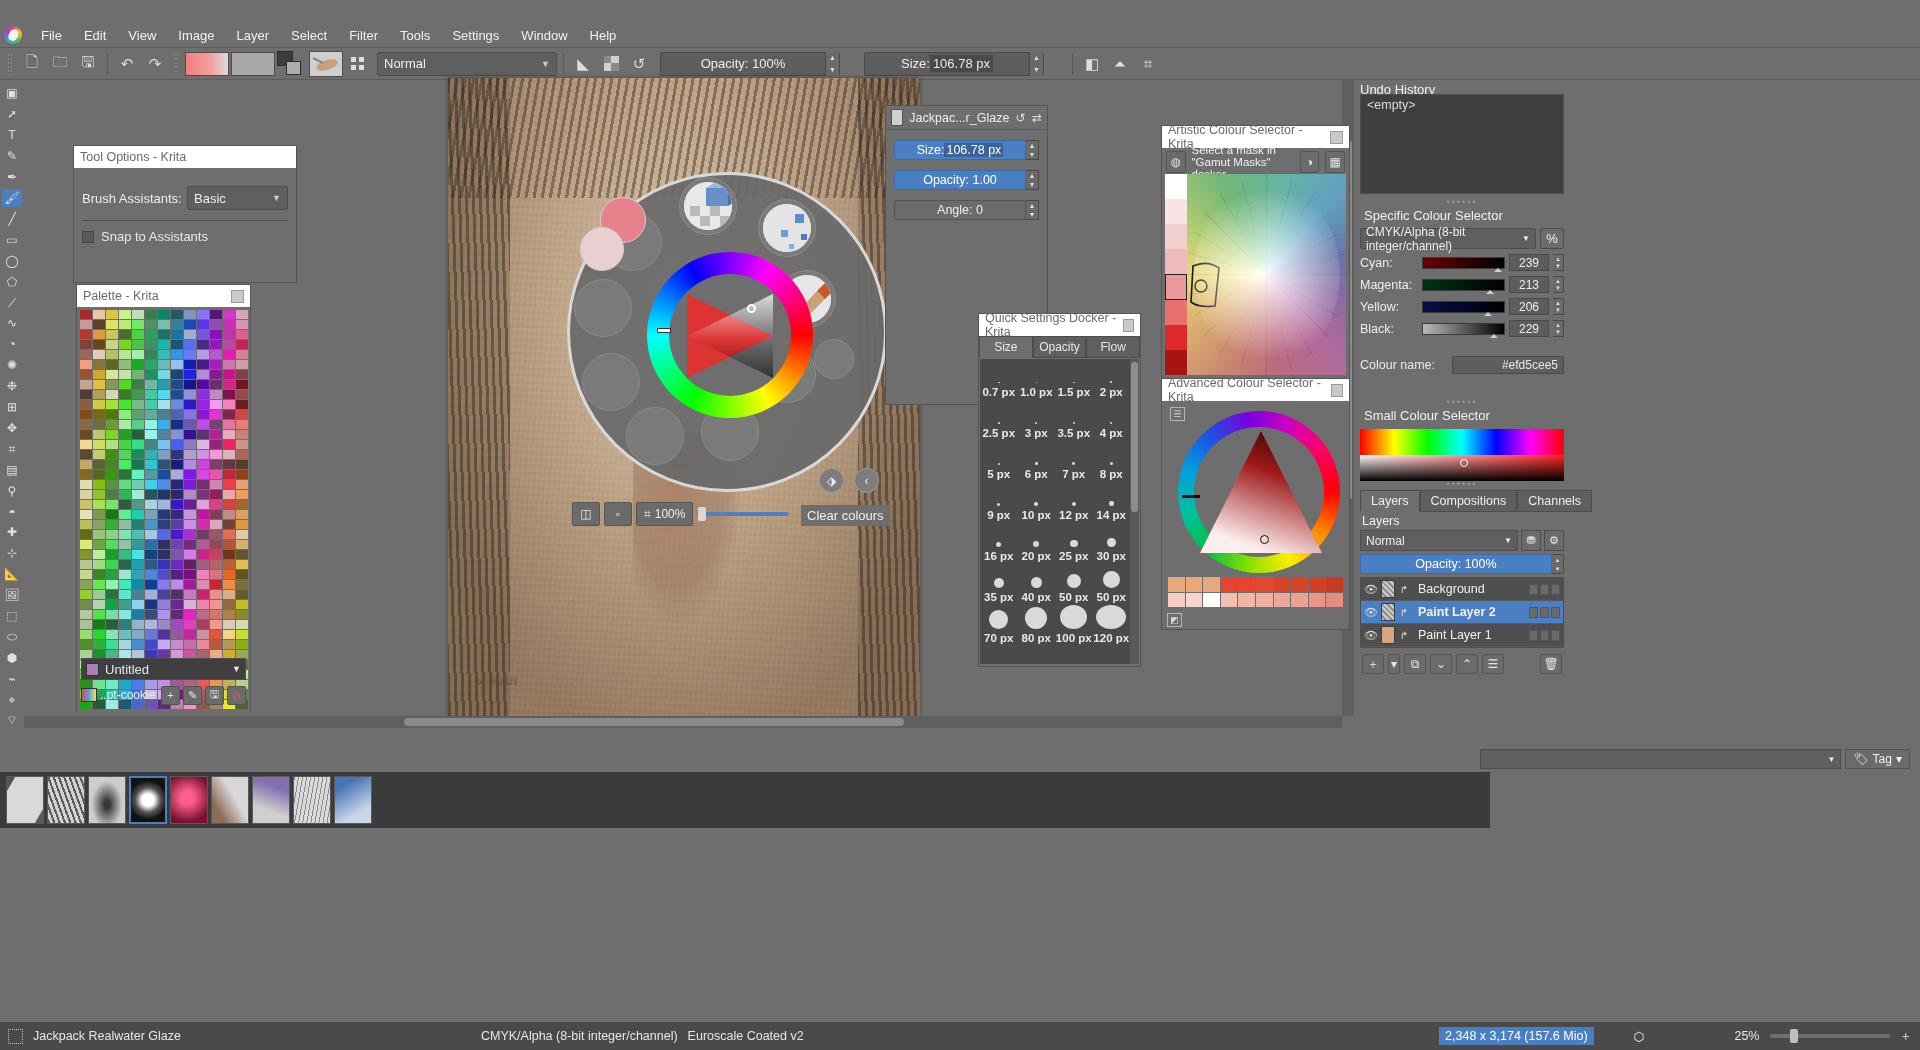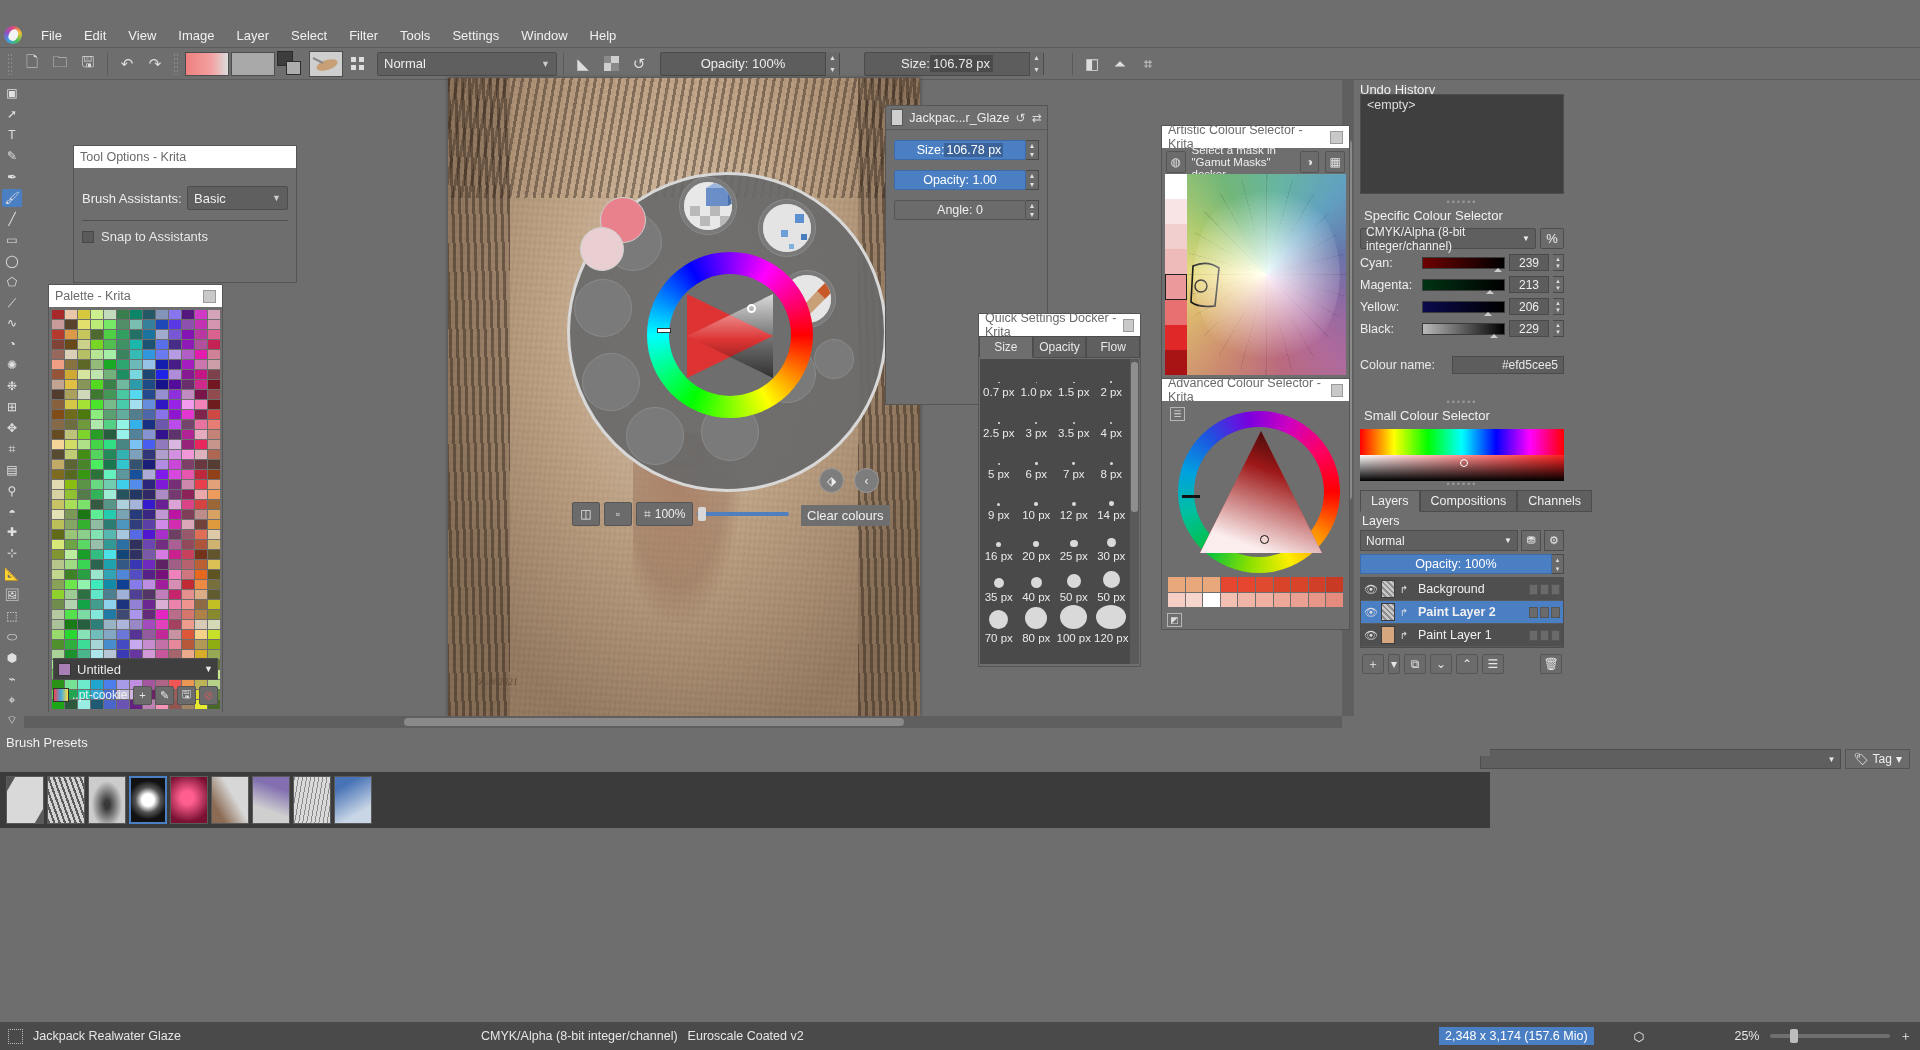--- a/index.html
+++ b/index.html
@@ -226,7 +226,7 @@
   .chk { width:12px;height:12px;background:#5a5a5a;border:1px solid #474747;}
 
   
-  #palette-docker { left:48px; top:284px; width:175px; height:428px; }
+  #palette-docker { left:76px; top:284px; width:175px; height:428px; }
   .pal-grid { display:grid; grid-template-columns:repeat(13,12px); grid-auto-rows:9px; gap:1px;
     padding:3px; background:#6e6e6e;}
   .pal-bottom { position:absolute; left:0; right:0; bottom:0; }

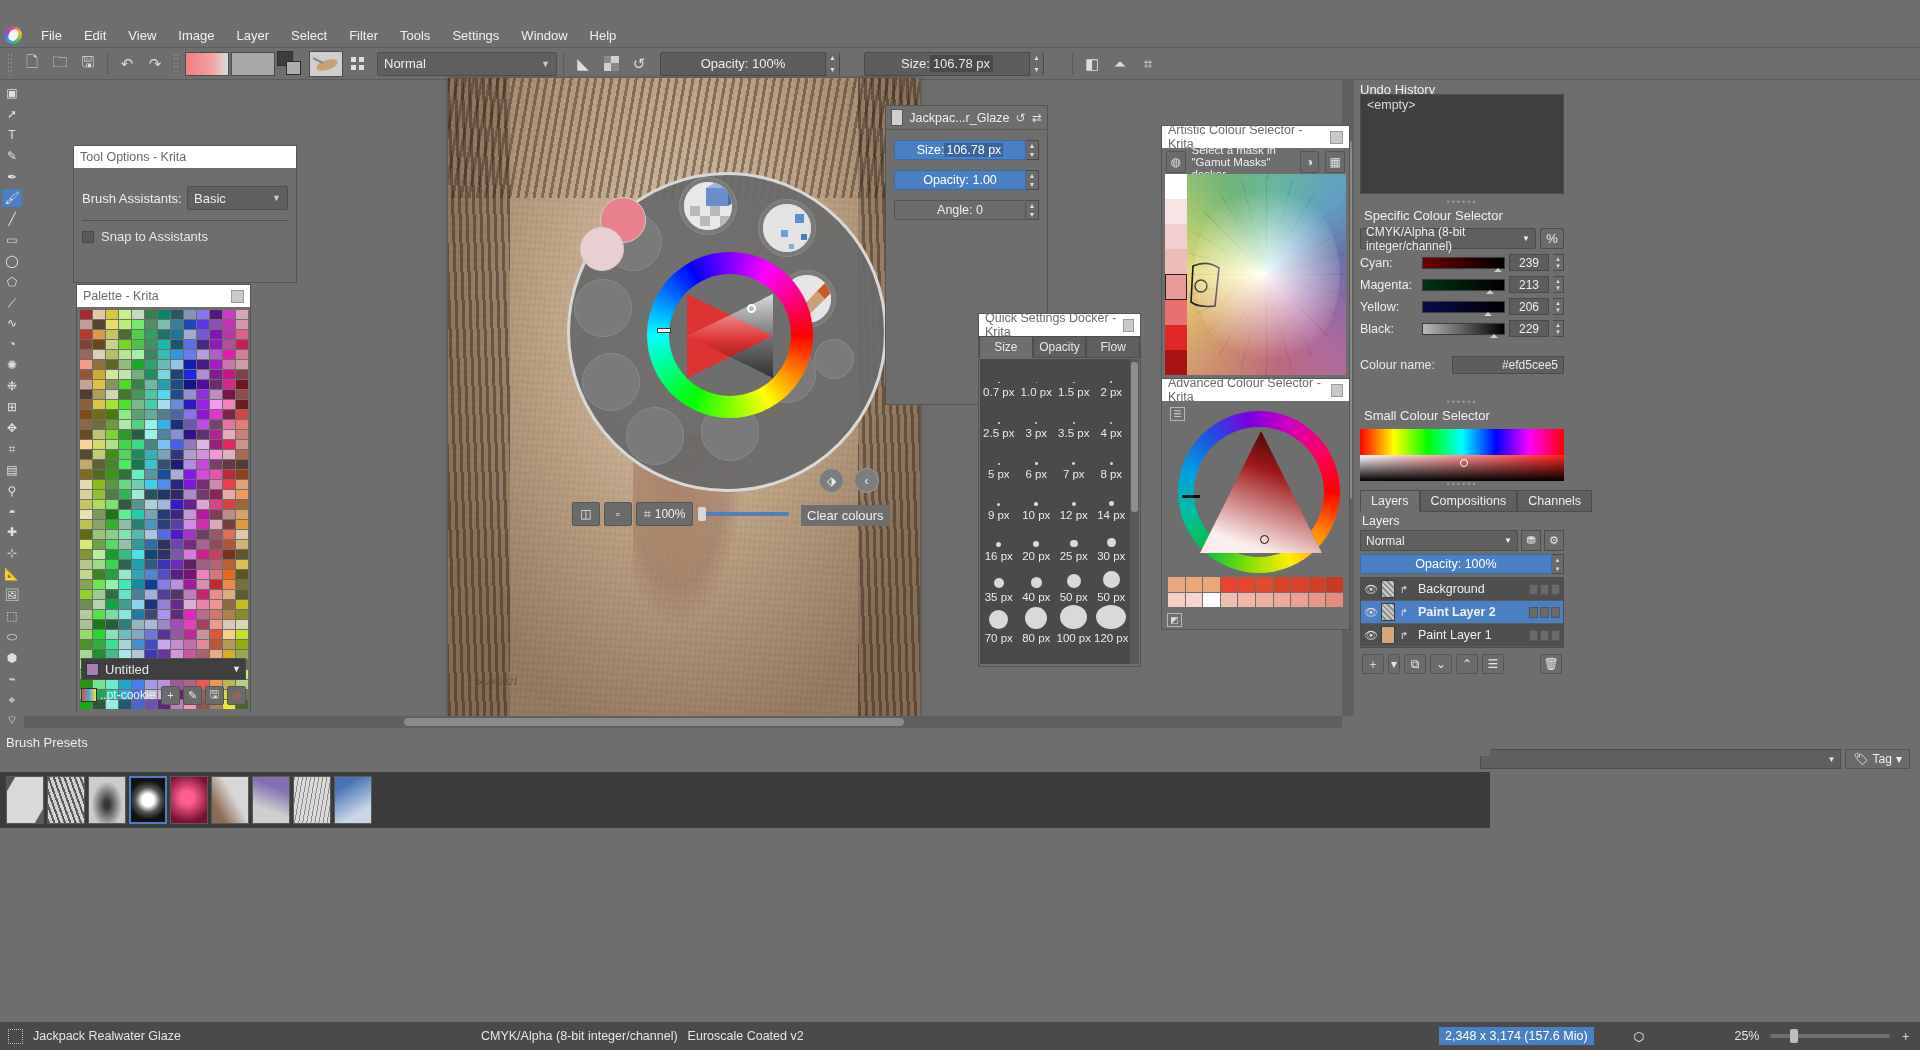--- a/index.html
+++ b/index.html
@@ -263,7 +263,7 @@
     background:#5f5f5f; border:1px solid #4d4d4d; font-size:12px; color:#e8e8e8;}
   .qs-tab.active { background:#6e6e6e; border-bottom-color:#6e6e6e; }
   .qs-grid-wrap{ position:absolute; left:1px; top:45px; right:10px; bottom:2px; background:#4a4a4a;
-    overflow:hidden; }
+    overflow:hidden;font-weight:bold; }
   .qs-grid{ display:grid; grid-template-columns:repeat(4,1fr); }
   .qs-cell{ height:41px; display:flex; flex-direction:column; align-items:center; justify-content:flex-end;
     padding-bottom:2px; color:#eaeaea; font-size:11.5px; }

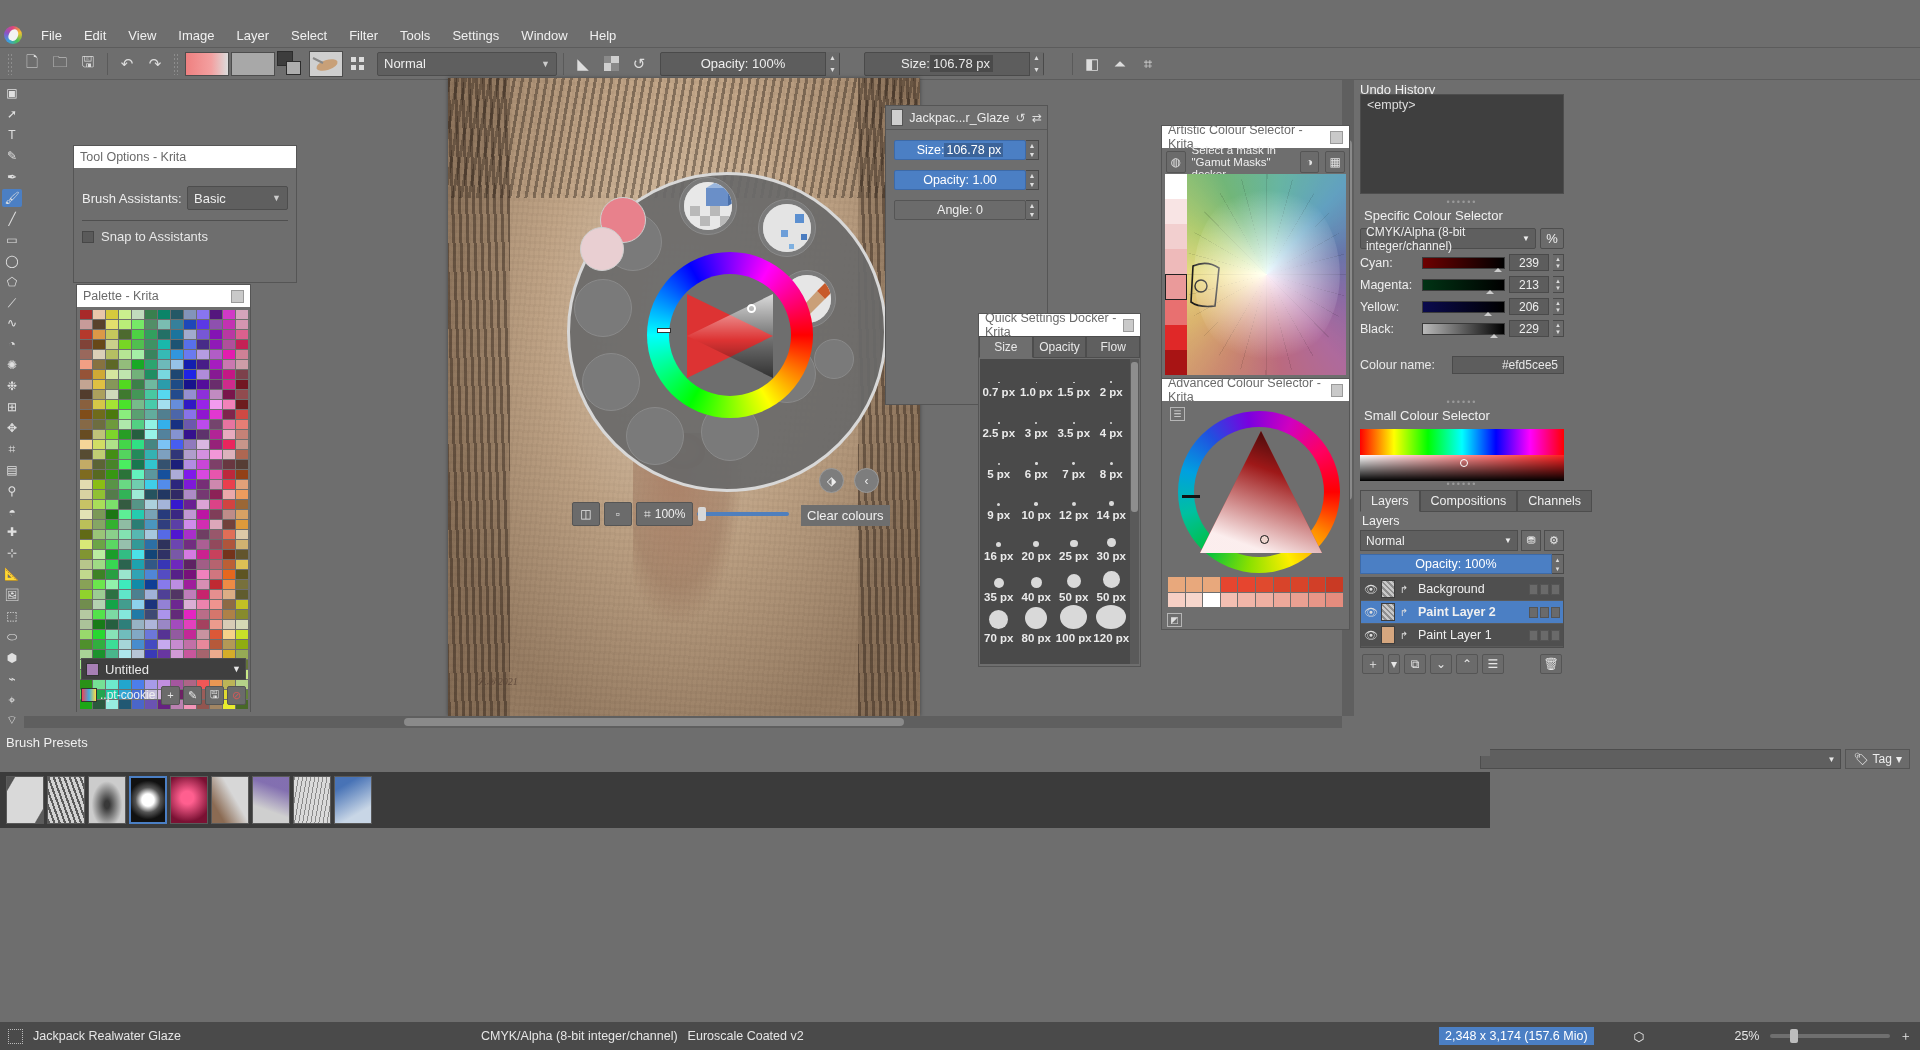--- a/index.html
+++ b/index.html
@@ -1635,9 +1635,6 @@
     </div>
   </div>
 
-  <div class="brushpresets">
-    <span class="bp-label">Brush Presets</span>
-  </div>
   <div class="presetstrip" id="preset-strip">
       <div class="preset" style="background: rgb(217, 217, 217);">
         <div class="ink" style="background: linear-gradient(120deg, rgba(60, 60, 60, 0.85) 12%, transparent 14%, transparent 86%, rgba(60, 60, 60, 0.8) 88%);"></div>

